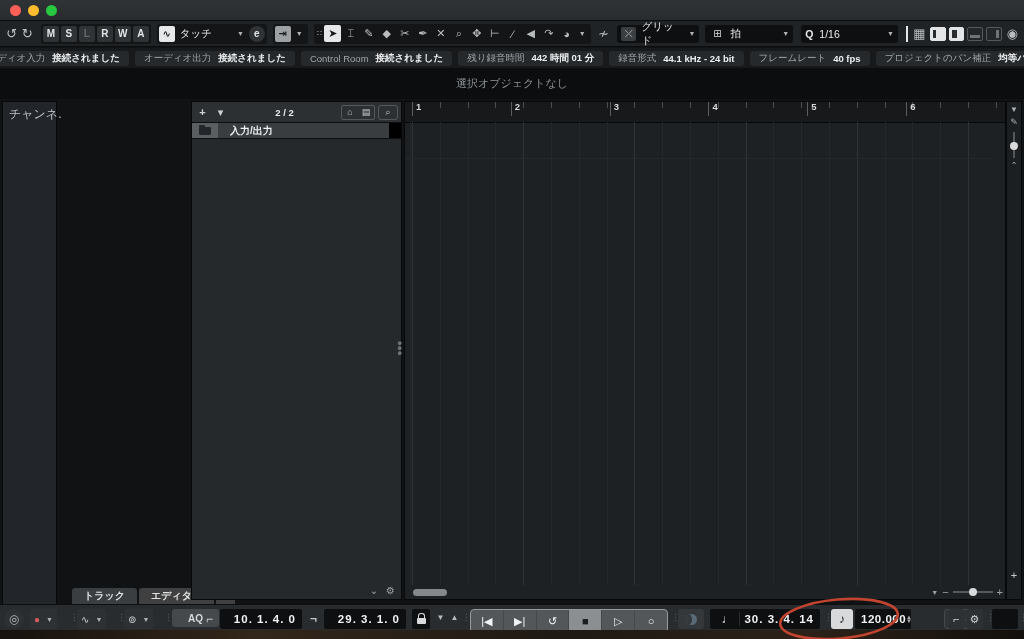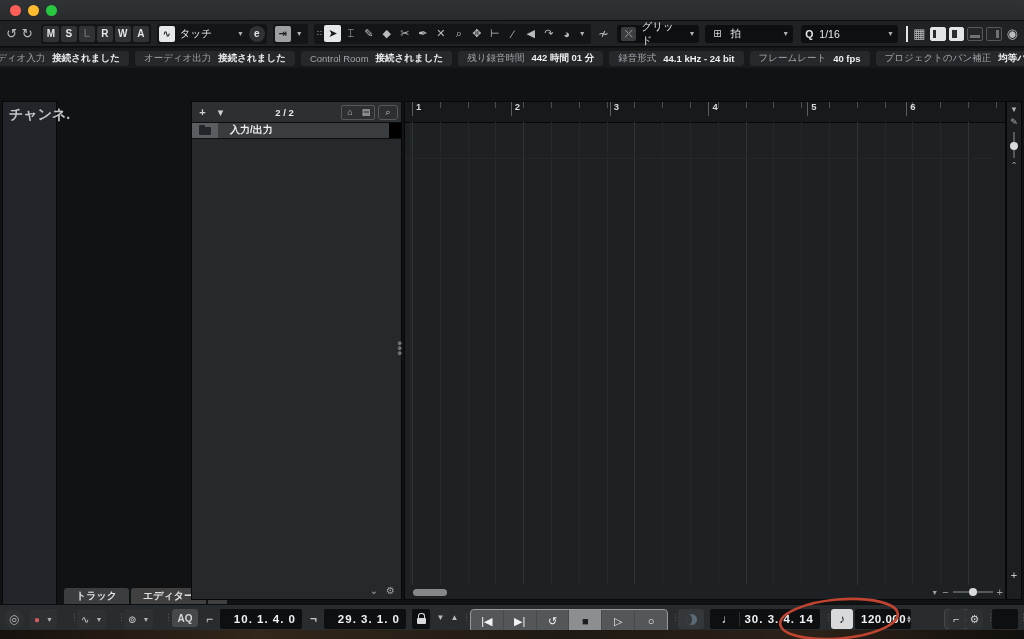--- a/index.html
+++ b/index.html
@@ -322,6 +322,9 @@
     </div>
     </div>
 
+  <div id="infobar">
+    <span>選択オブジェクトなし</span>
+  </div>
 
   <div class="panel" id="channel-panel">
     <div id="channel-title">チャンネ.</div>

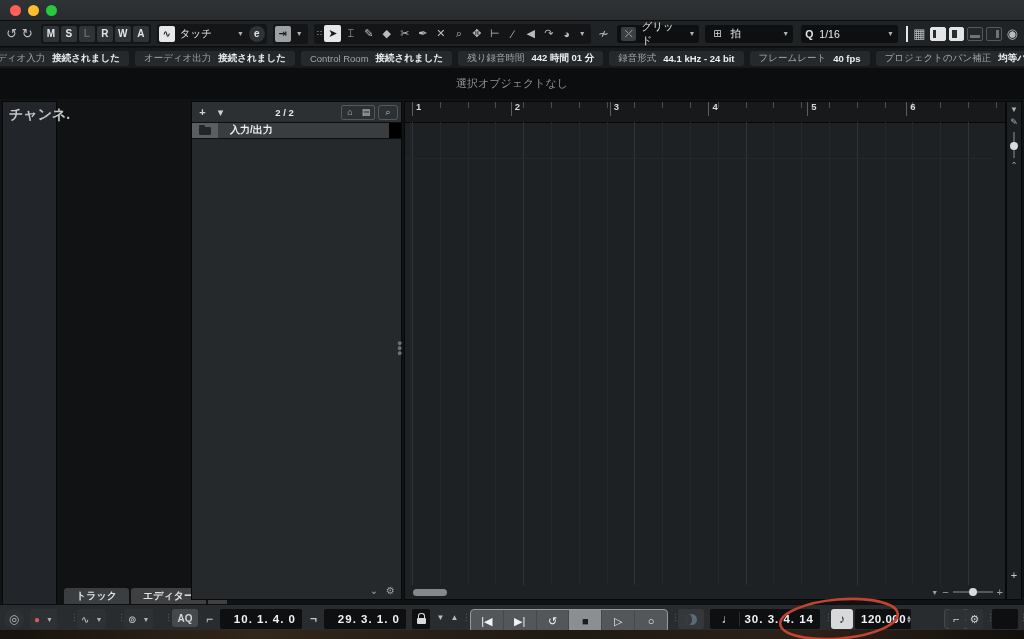--- a/index.html
+++ b/index.html
@@ -59,7 +59,7 @@
   
   .panel{position:absolute;background:#22262a;border:1px solid #070809;box-sizing:border-box}
   #channel-panel{left:2px;top:101px;width:55px;height:529px}
-  #channel-title{padding:4px 6px;font-size:14px;color:#c3c6c8;font-weight:bold;white-space:nowrap}
+  #channel-title{padding:4px 6px;font-size:12px;color:#c3c6c8;font-weight:normal;white-space:nowrap}
   #inspector-panel{left:60px;top:101px;width:128px;height:487px}
   #insp-tabs{display:flex;align-items:center;height:17px;background:#1a1d1f;border-bottom:1px solid #0a0b0c}
   .itab{font-size:10px;font-weight:bold;color:#b4b7b9;padding:0 9px;height:17px;display:flex;align-items:center}

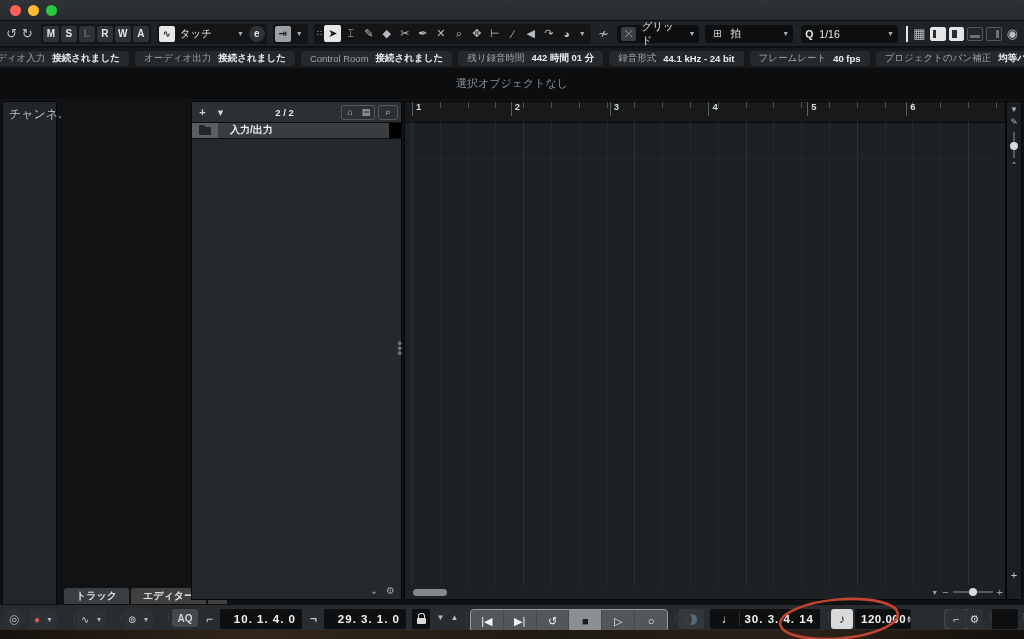--- a/index.html
+++ b/index.html
@@ -82,7 +82,7 @@
   .hgroup .hico{width:16px;height:13px;font-size:9px}
   #tl-search{border:1px solid #55595c;border-radius:3px;width:18px;height:13px;font-size:9px;
      display:flex;align-items:center;justify-content:center;color:#cfd2d3}
-  #track-row{height:15px;display:flex;align-items:flex-start;background:#393d40;border-bottom:1px solid #0c0e0f}
+  #track-row{height:15px;display:flex;align-items:center;background:#393d40;border-bottom:1px solid #0c0e0f}
   #folder-chip{width:26px;height:15px;background:#5a5e60;display:flex;align-items:center;justify-content:center}
   #folder-glyph{width:12px;height:8px;background:#22262a;border-radius:1px;position:relative}
   #folder-glyph::before{content:"";position:absolute;top:-2px;left:0;width:6px;height:2px;background:#22262a;border-radius:1px 1px 0 0}

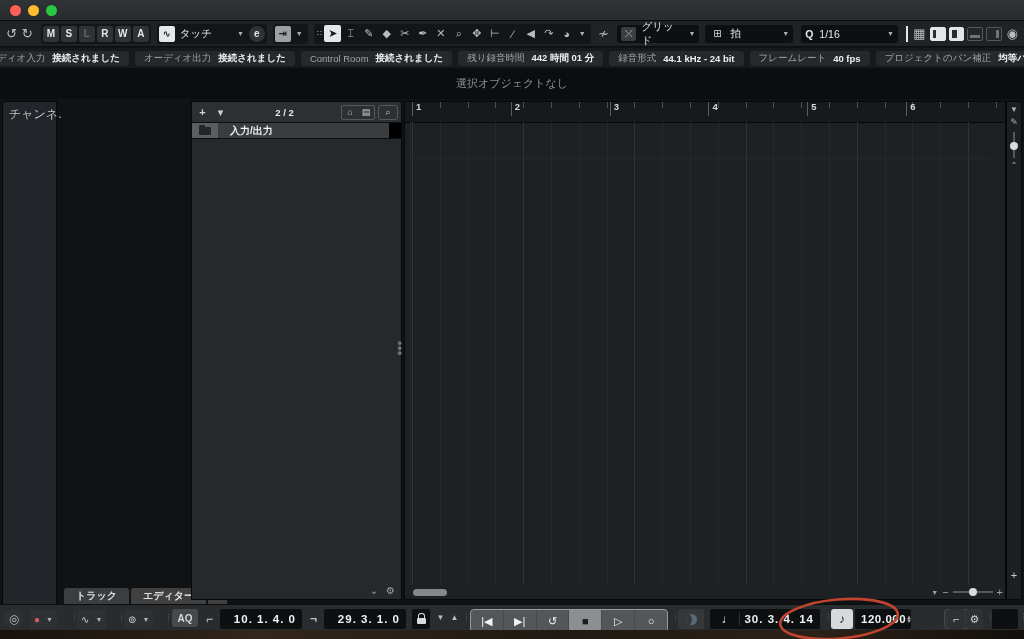--- a/index.html
+++ b/index.html
@@ -65,7 +65,7 @@
   .itab{font-size:10px;font-weight:bold;color:#b4b7b9;padding:0 9px;height:17px;display:flex;align-items:center}
   .itab.active{background:#34383b;color:#f2f3f4;border-right:1px solid #0a0b0c}
   #insp-menu{margin-left:auto;margin-right:5px;color:#b4b7b9;font-size:10px}
-  #bottom-tabs{position:absolute;left:64px;top:588px;height:16px;display:flex;gap:2px}
+  #bottom-tabs{position:absolute;left:72px;top:588px;height:16px;display:flex;gap:2px}
   .btab{background:#404040;border-radius:3px 3px 0 0;color:#dfe1e2;font-size:10px;font-weight:bold;
         padding:1px 12px;display:flex;align-items:center}
   .btab.active{background:#3a3e41}

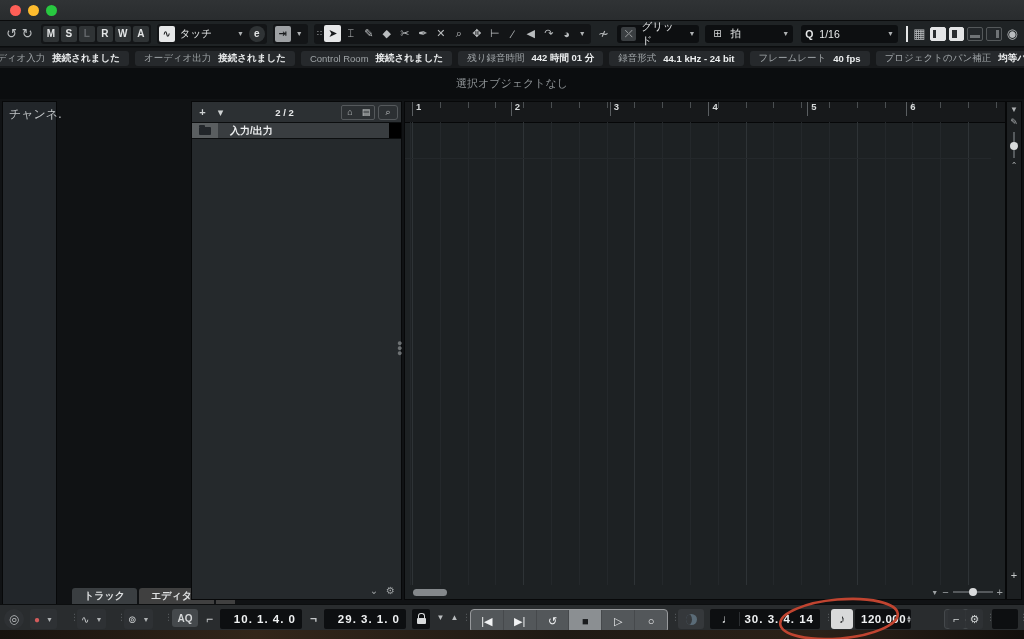--- a/index.html
+++ b/index.html
@@ -133,7 +133,7 @@
      color:#f0f2f3;font-size:11.5px;font-weight:bold;letter-spacing:1px;justify-content:flex-end;
      padding:0 6px;box-sizing:border-box}
   .flagico{color:#c3c6c8;font-size:12px;font-weight:bold}
-  #aq-btn{width:26px;height:18px;top:5px;background:#45494c;border-radius:3px;color:#d5d7d8;
+  #aq-btn{width:47px;height:18px;top:5px;background:#45494c;border-radius:3px;color:#d5d7d8;
      font-size:10px;font-weight:bold;display:flex;align-items:center;justify-content:center}
   #lock-btn{width:18px;height:20px;background:#0d0f11;border-radius:2px;display:flex;align-items:center;justify-content:center}
   .lockbody{width:9px;height:6px;background:#d8dadb;border-radius:1px;position:relative;margin-top:4px}

